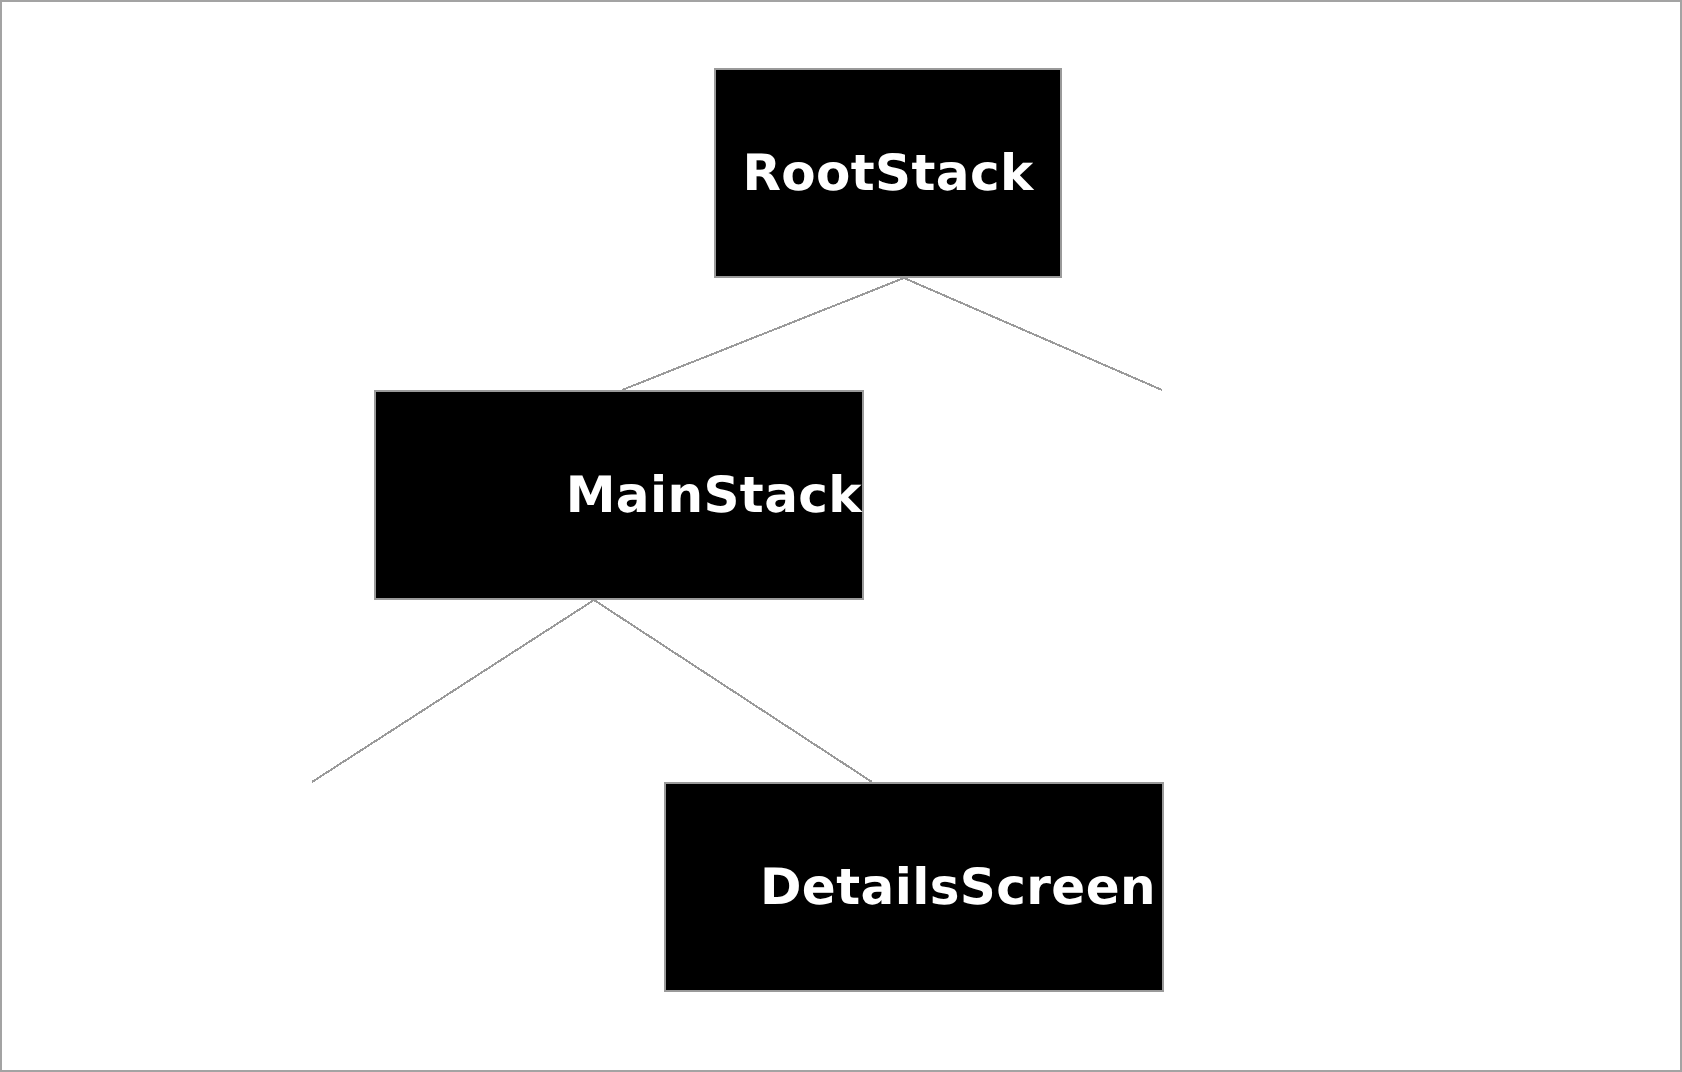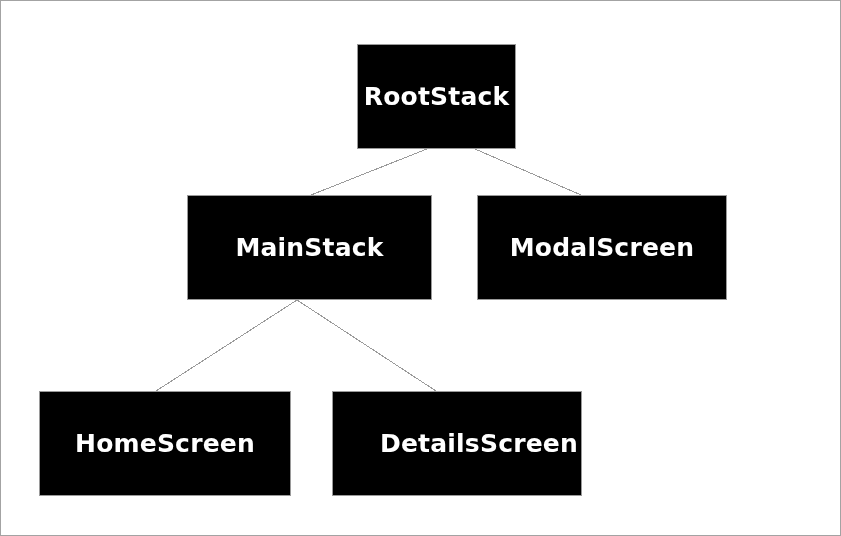--- a/index.html
+++ b/index.html
@@ -66,7 +66,7 @@
     <line stroke="#9a9a9a" stroke-width="1" shape-rendering="crispEdges" x1="296" y1="299" x2="435" y2="390"></line>
   </svg>
 
-  <div class="node" id="node-root-stack" style="left: 356px; top: 33px; width: 159px; height: 105px; background: rgb(0, 0, 0); border-color: rgb(154, 154, 154); margin-top: 10px;">
+  <div class="node" id="node-root-stack" style="left: 356px; top: 33px; width: 174px; height: 105px; background: rgb(0, 0, 0); border-color: rgb(154, 154, 154);">
     <span class="node-label" style="color: rgb(255, 255, 255);">RootStack</span>
   </div>
 

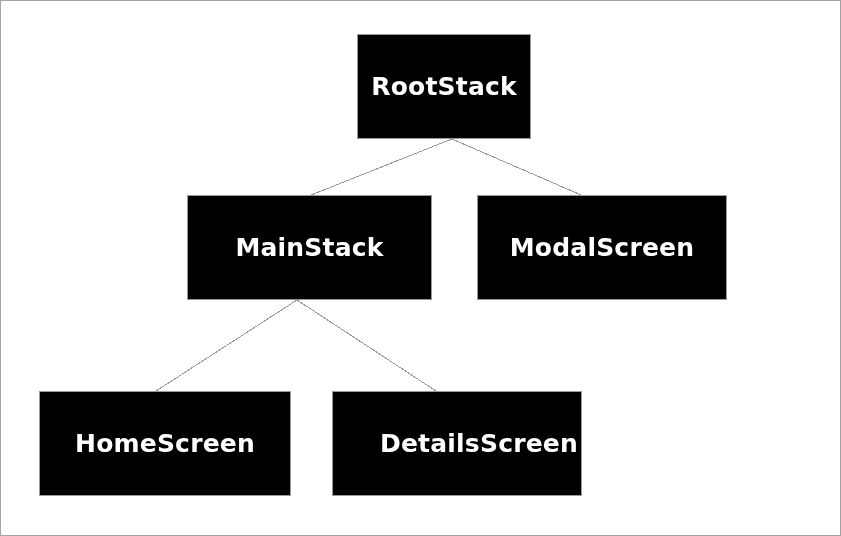--- a/index.html
+++ b/index.html
@@ -49,7 +49,7 @@
     text-align: center;
   }
   #node-root-stack      { left: 356px; top: 33px;  width: 190px; height: 105px; }
-  #node-main-stack      { left: 186px; top: 194px; width: 245px; height: 105px; }
+  #node-main-stack      { left: 186px; top: 194px; width: 245px; height: 105px; justify-content: flex-end; }
   #node-modal-screen    { left: 476px; top: 194px; width: 250px; height: 105px; }
   #node-home-screen     { left: 38px;  top: 390px; width: 252px; height: 105px; }
   #node-details-screen  { left: 331px; top: 390px; width: 250px; height: 105px; }

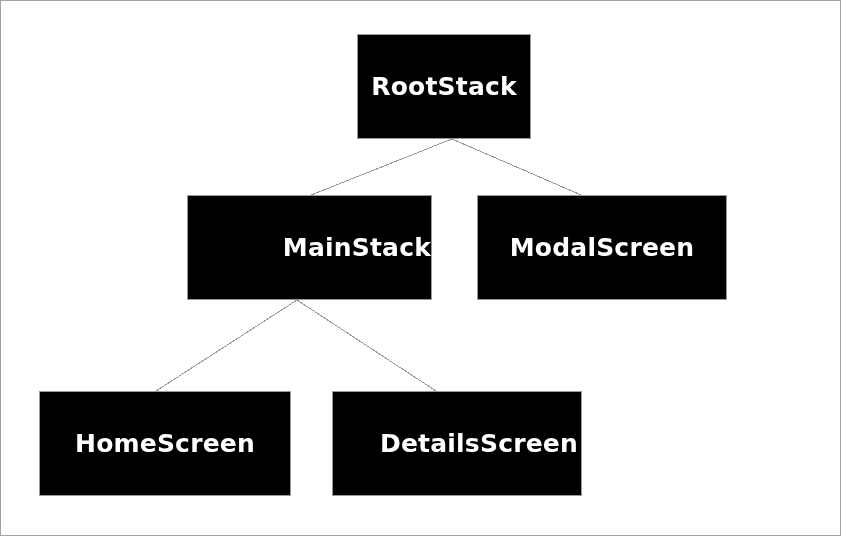--- a/index.html
+++ b/index.html
@@ -74,9 +74,6 @@
     <span class="node-label" style="color: rgb(255, 255, 255);">MainStack</span>
   </div>
 
-  <div class="node" id="node-modal-screen" style="left: 476px; top: 194px; width: 250px; height: 105px; background: rgb(0, 0, 0); border-color: rgb(154, 154, 154);">
-    <span class="node-label" style="color: rgb(255, 255, 255);">ModalScreen</span>
-  </div>
 
   <div class="node" id="node-home-screen" style="left: 38px; top: 390px; width: 252px; height: 105px; background: rgb(0, 0, 0); border-color: rgb(154, 154, 154);">
     <span class="node-label" style="color: rgb(255, 255, 255);">HomeScreen</span>

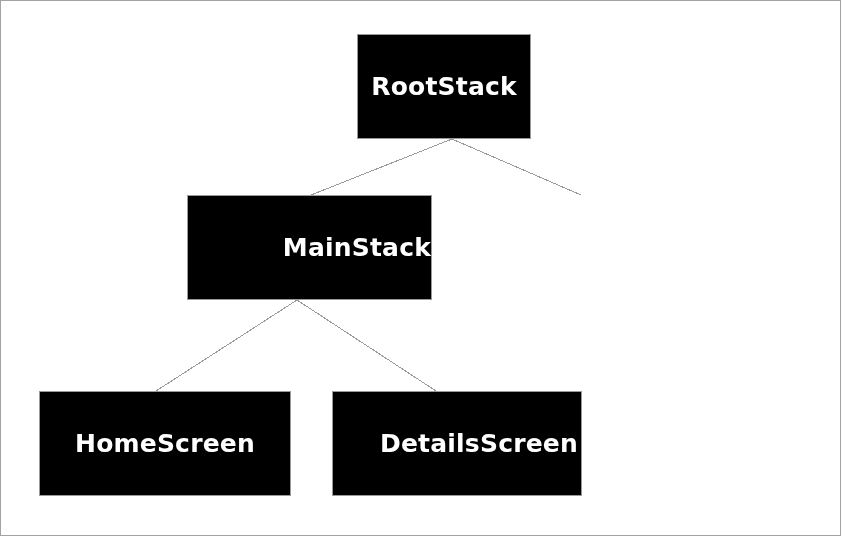--- a/index.html
+++ b/index.html
@@ -75,9 +75,6 @@
   </div>
 
 
-  <div class="node" id="node-home-screen" style="left: 38px; top: 390px; width: 252px; height: 105px; background: rgb(0, 0, 0); border-color: rgb(154, 154, 154);">
-    <span class="node-label" style="color: rgb(255, 255, 255);">HomeScreen</span>
-  </div>
 
   <div class="node" id="node-details-screen" style="left: 331px; top: 390px; width: 250px; height: 105px; background: rgb(0, 0, 0); border-color: rgb(154, 154, 154); padding-left: 44px;">
     <span class="node-label" style="color: rgb(255, 255, 255);">DetailsScreen</span>

